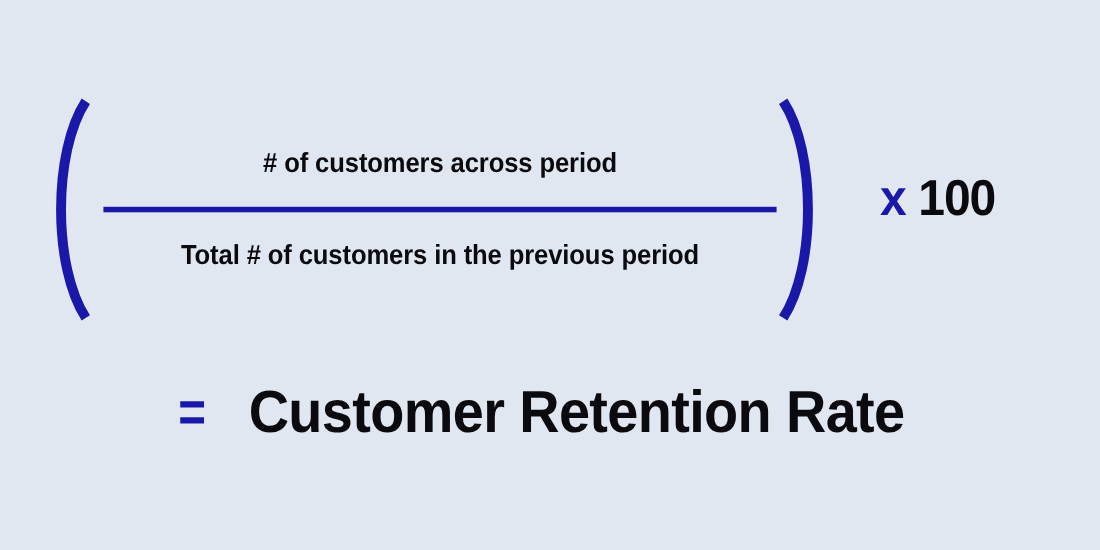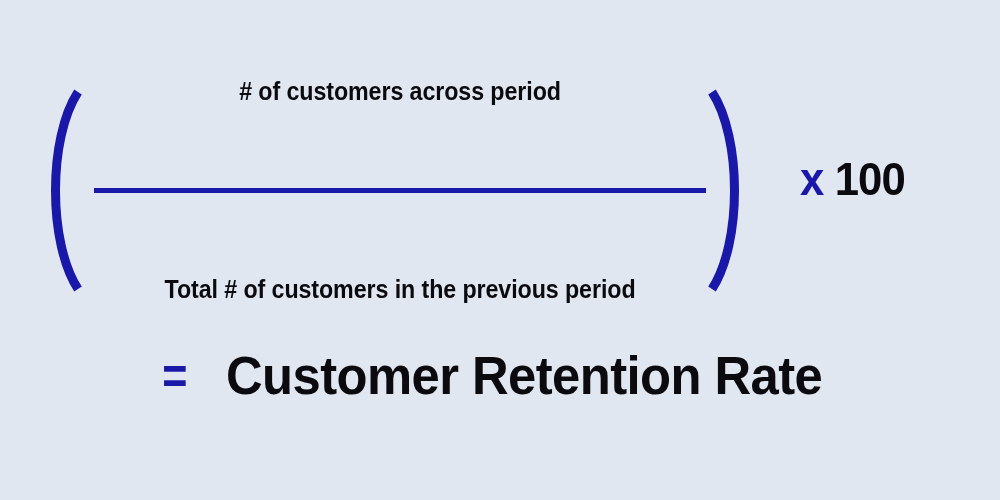--- a/index.html
+++ b/index.html
@@ -52,7 +52,7 @@
     height: 225px;
     display: flex;
     flex-direction: column;
-    justify-content: space-between;
+    justify-content: center;
     align-items: center;
   }
 

